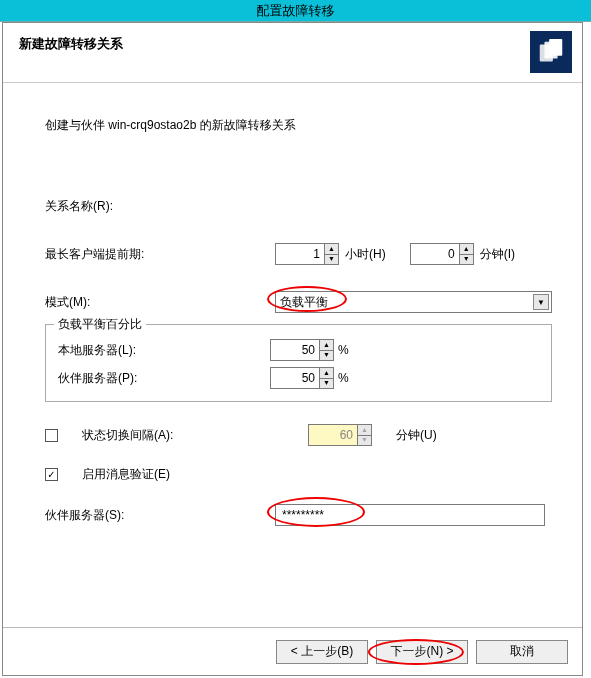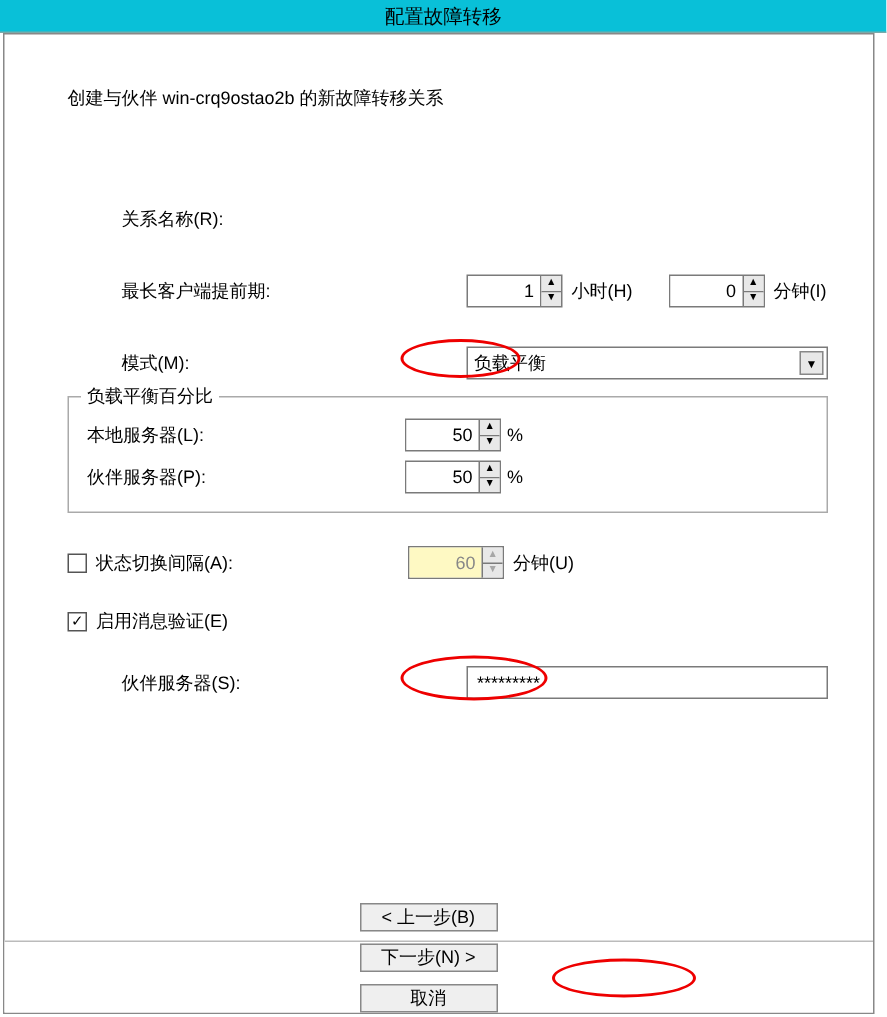--- a/index.html
+++ b/index.html
@@ -212,6 +212,18 @@
 
 <div class="main">
 
+  <div class="header-row">
+    <div class="subtitle">新建故障转移关系</div>
+    <div class="header-icon">
+      <svg viewBox="0 0 32 32">
+          <g fill="#fff">
+            <rect x="4" y="8" width="14" height="18" rx="1" opacity="0.85"></rect>
+            <rect x="9" y="5" width="14" height="18" rx="1" opacity="0.9"></rect>
+            <rect x="14" y="2" width="14" height="18" rx="1"></rect>
+          </g>
+        </svg>
+    </div>
+  </div>
 
   <div class="content">
     <div class="intro">创建与伙伴 win-crq9ostao2b 的新故障转移关系</div>

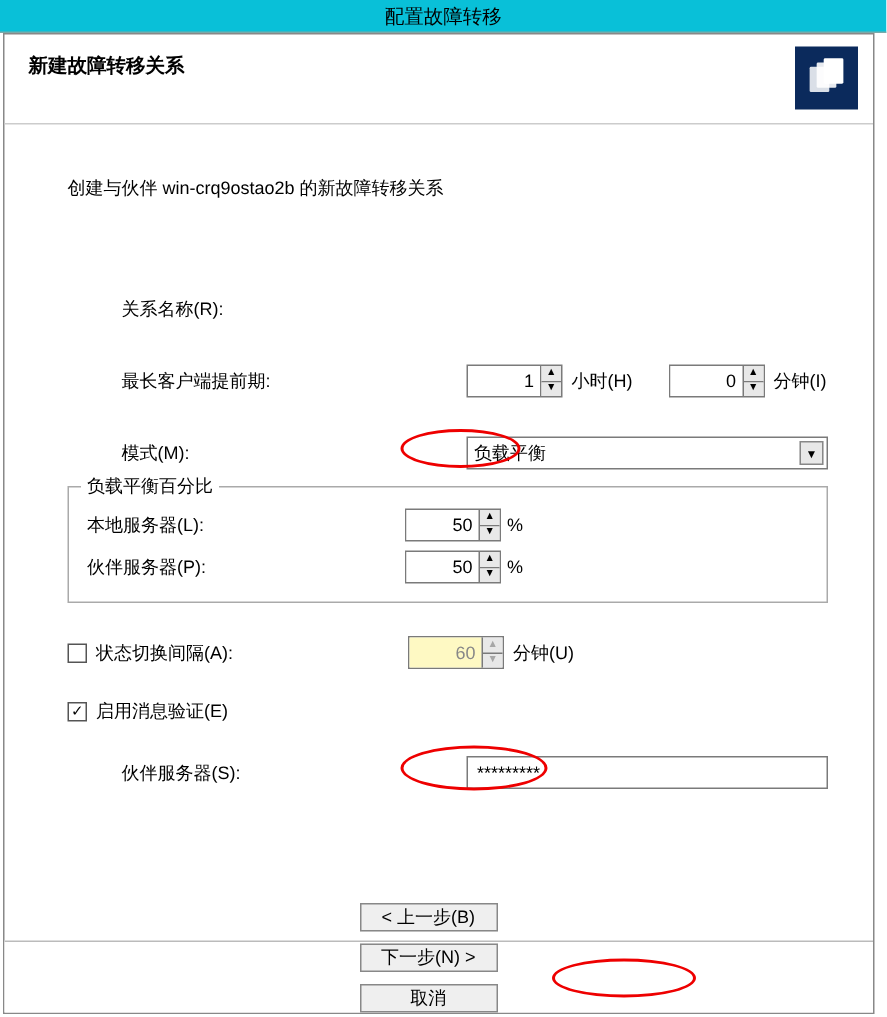--- a/index.html
+++ b/index.html
@@ -68,7 +68,6 @@
   .row .label {
     width: 230px;
     flex: 0 0 230px;
-    margin-left: 36px;
   }
   .txtfield {
     width: 270px;

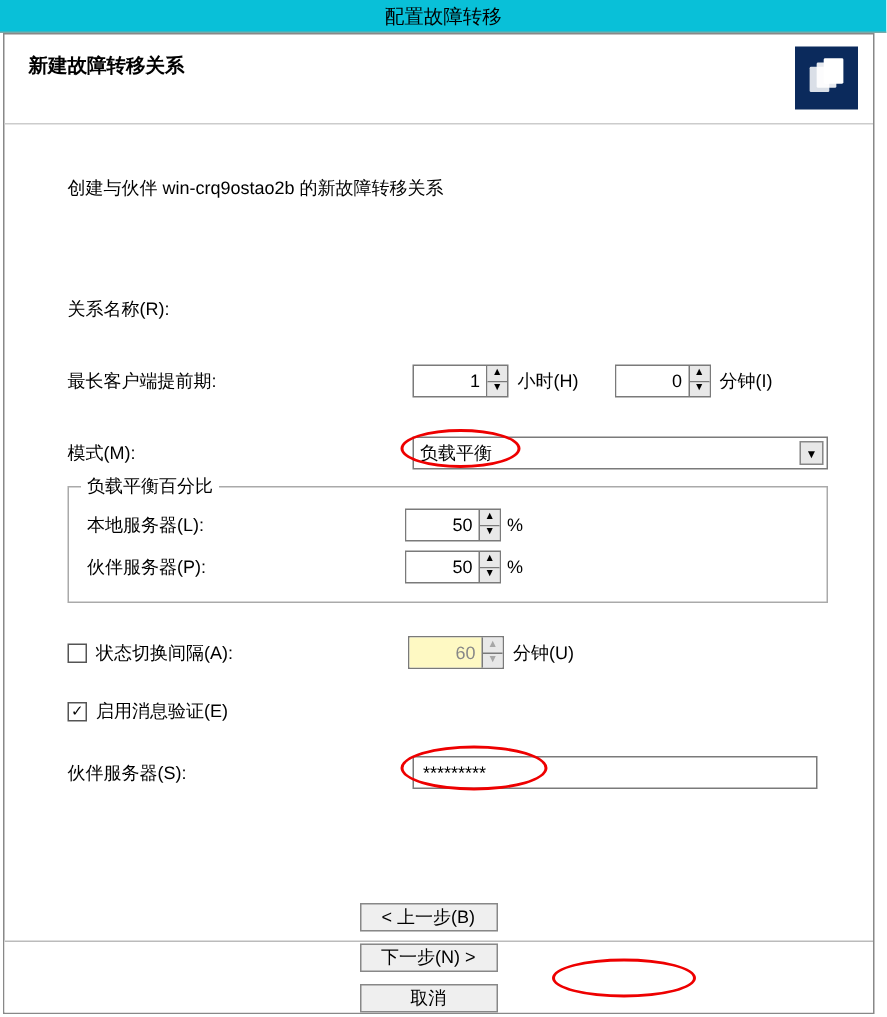--- a/index.html
+++ b/index.html
@@ -158,6 +158,7 @@
     display: flex;
     align-items: center;
     margin-bottom: 20px;
+    gap: 18px;
   }
   .chk-row .chkbox {
     width: 13px;

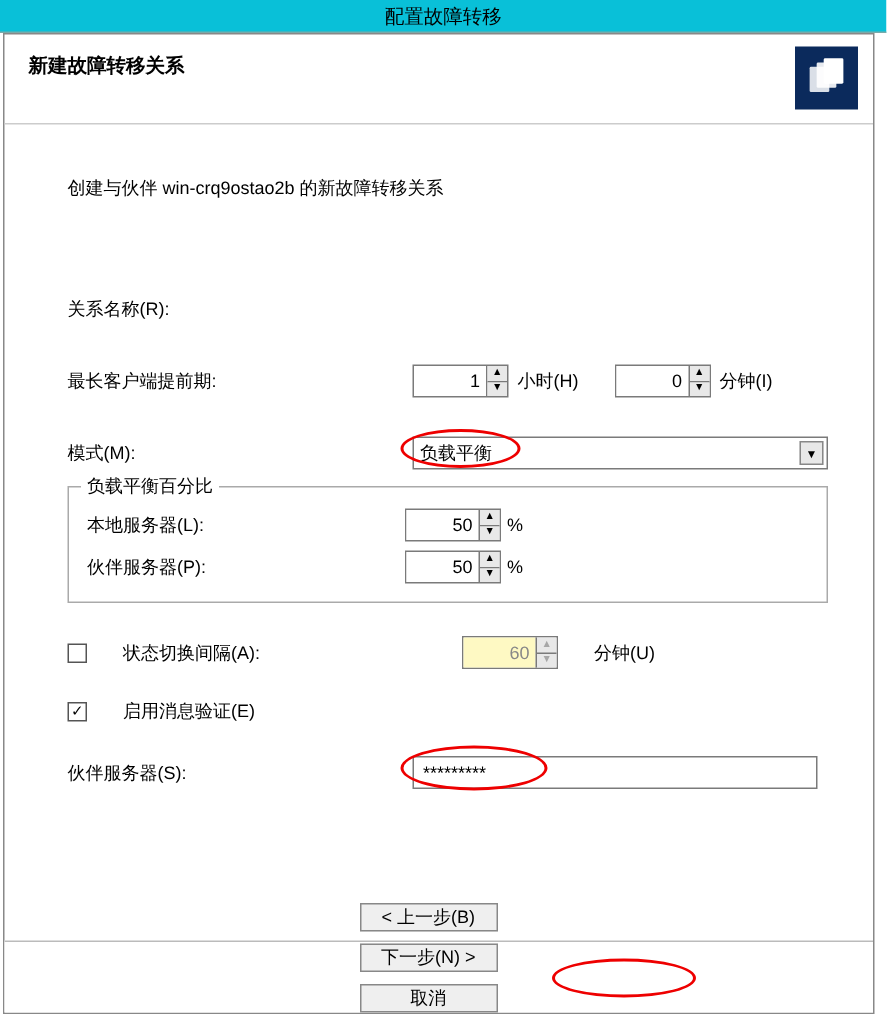--- a/index.html
+++ b/index.html
@@ -187,7 +187,6 @@
     gap: 8px;
     padding-right: 14px;
     background: #fff;
-    flex-direction: column;
   }
   .footer button {
     min-width: 92px;

